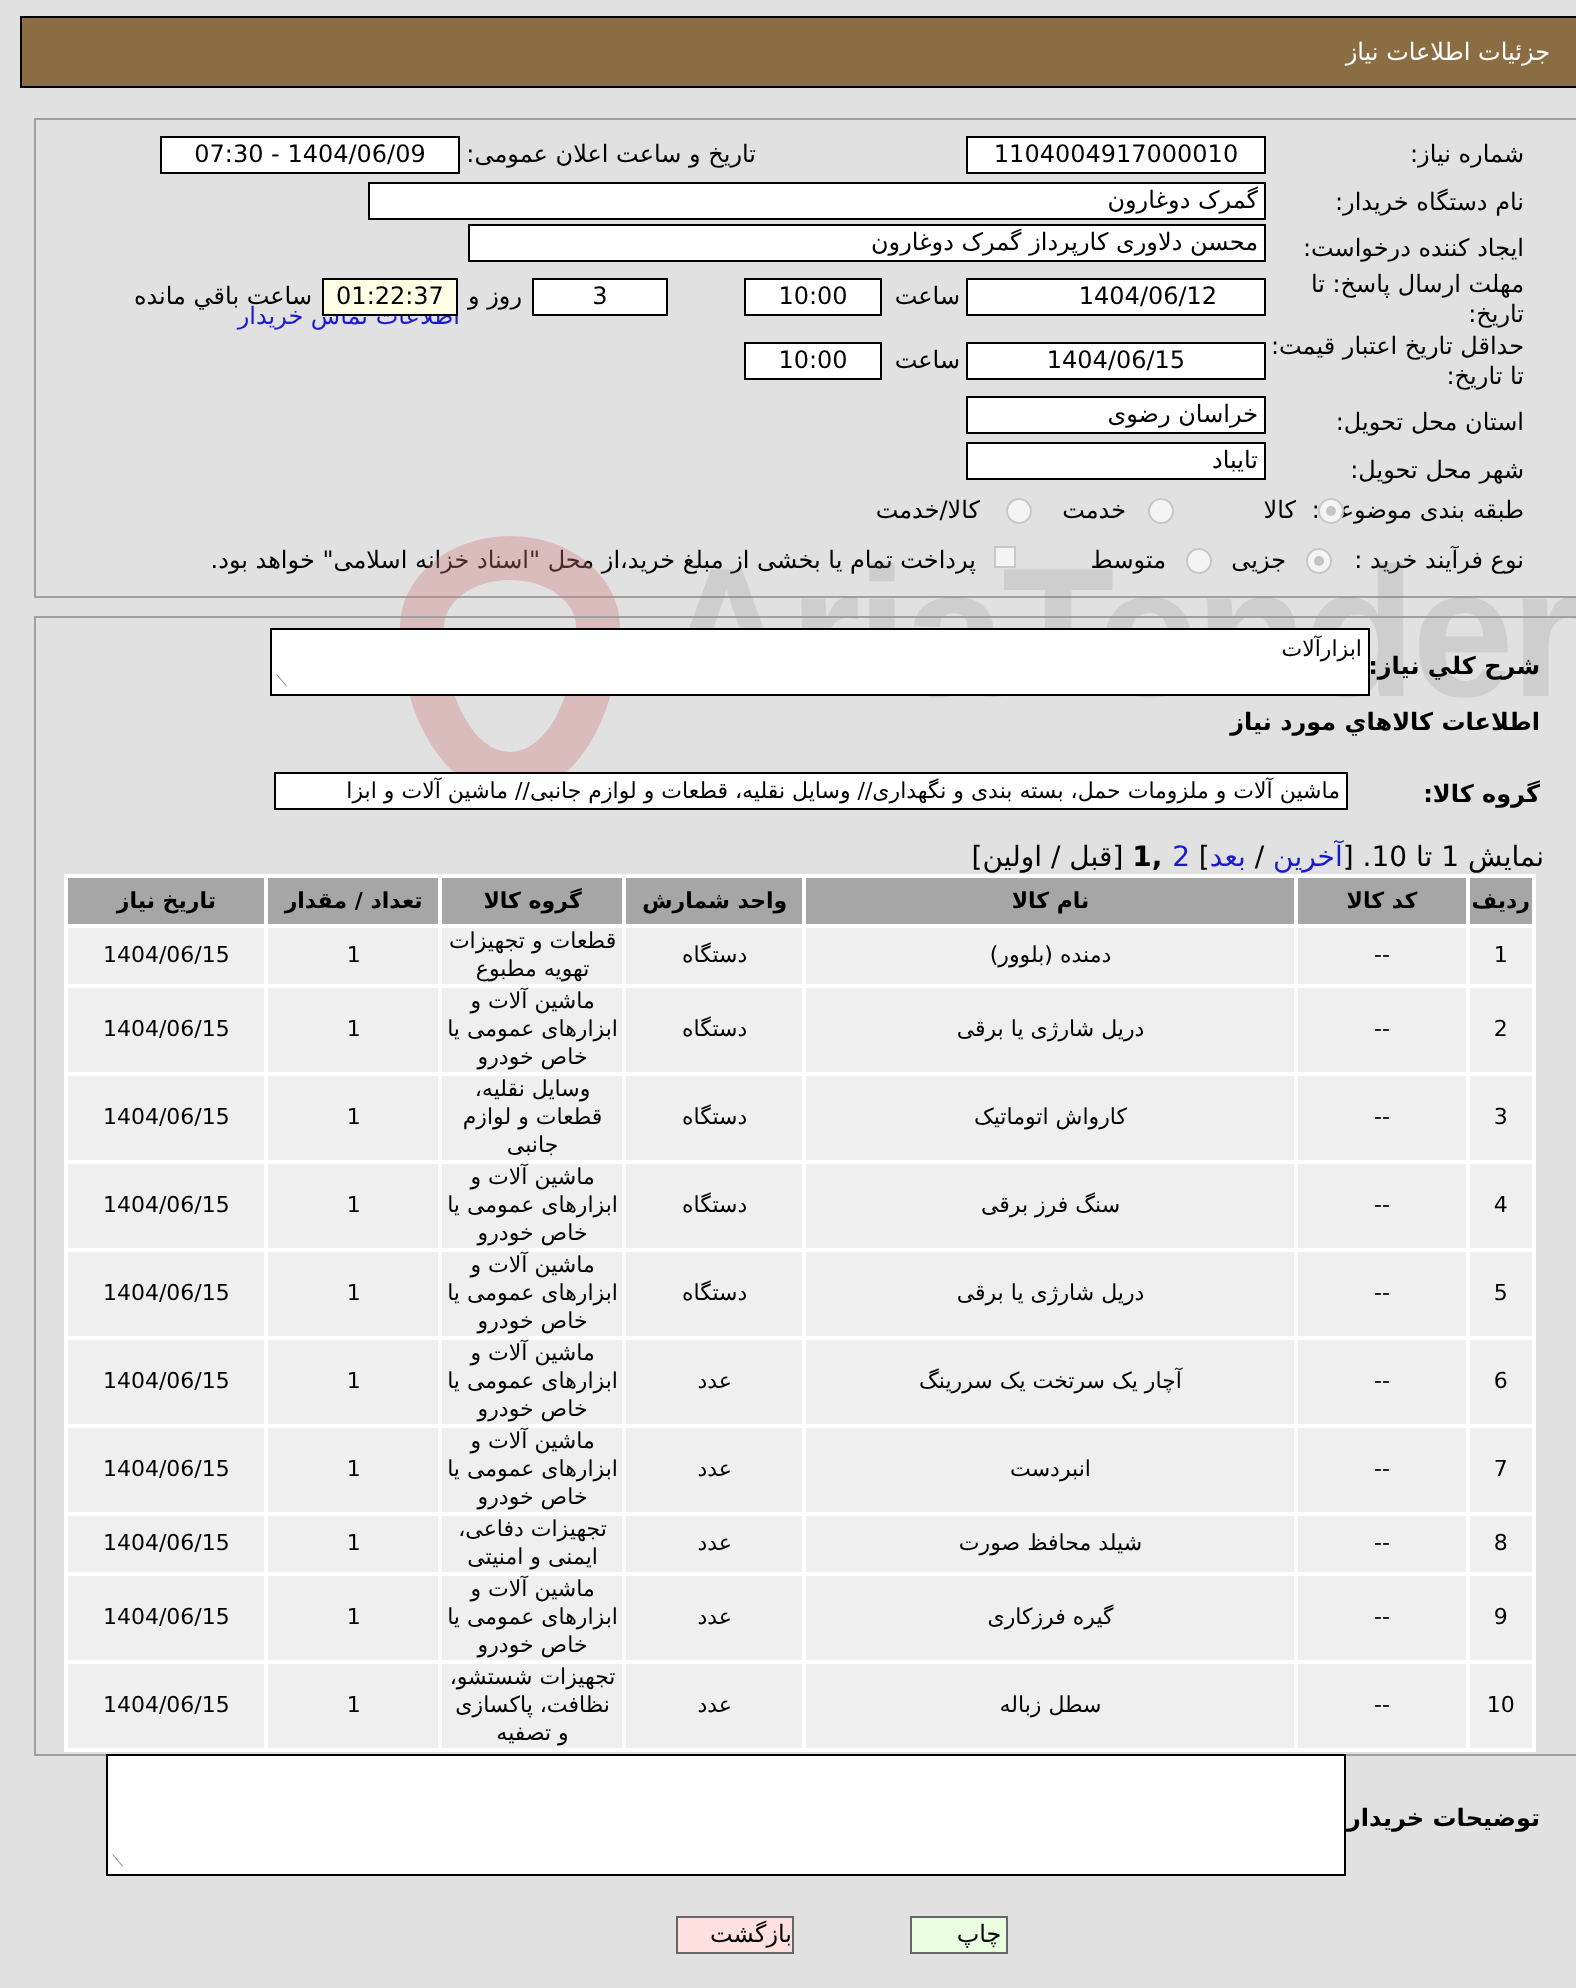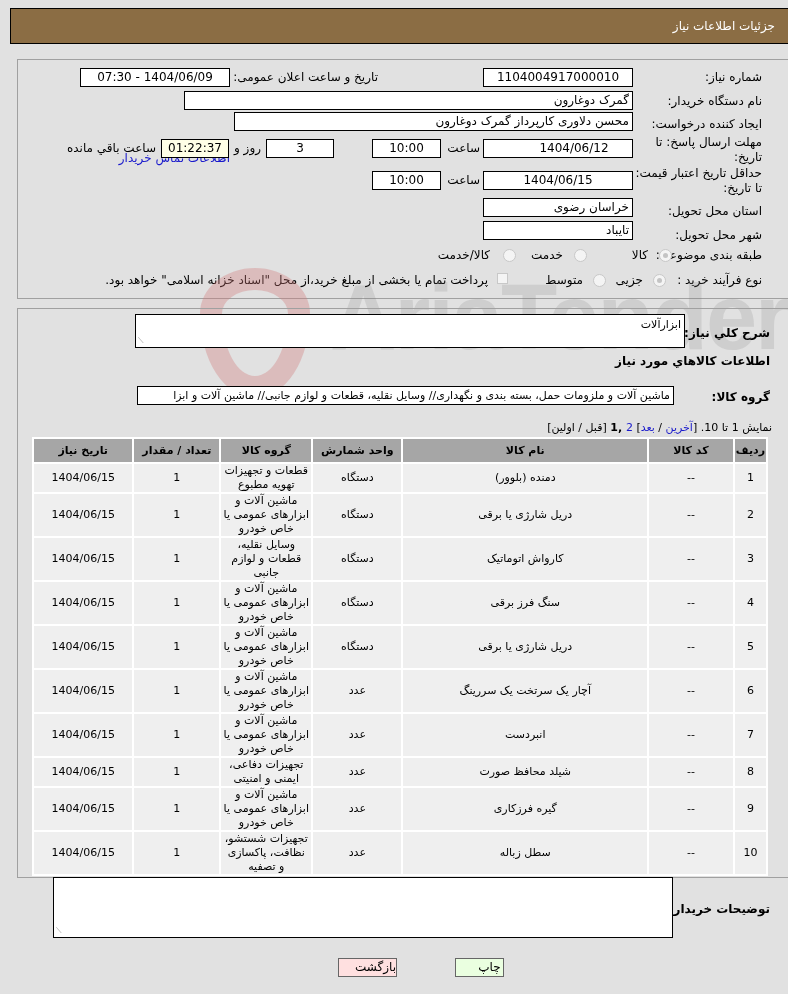--- a/index.html
+++ b/index.html
@@ -133,7 +133,7 @@
 <span class="lbl bold" style="right:18px;top:390px;">گروه کالا:</span>
 <div class="box r" style="left:137px;top:386px;width:537px;font-size:11px;">ماشین آلات و ملزومات حمل، بسته بندی و نگهداری// وسایل نقلیه، قطعات و لوازم جانبی//  ماشین آلات و ابزا</div>
 
-<div class="lbl" style="right:16px;top:421px;font-size:11px;">
+<div class="lbl" style="right:16px;top:421px;font-size:14px;">
   <span>نمایش 1 تا 10. [</span><span class="pl" style="color:#1a1acc;">آخرین</span><span> / </span><span style="color:#1a1acc;">بعد</span><span>] </span><span style="color:#1a1acc;">2</span><span style="font-weight:bold;"> ,1</span><span> [قبل / اولین]</span>
 </div>
 

